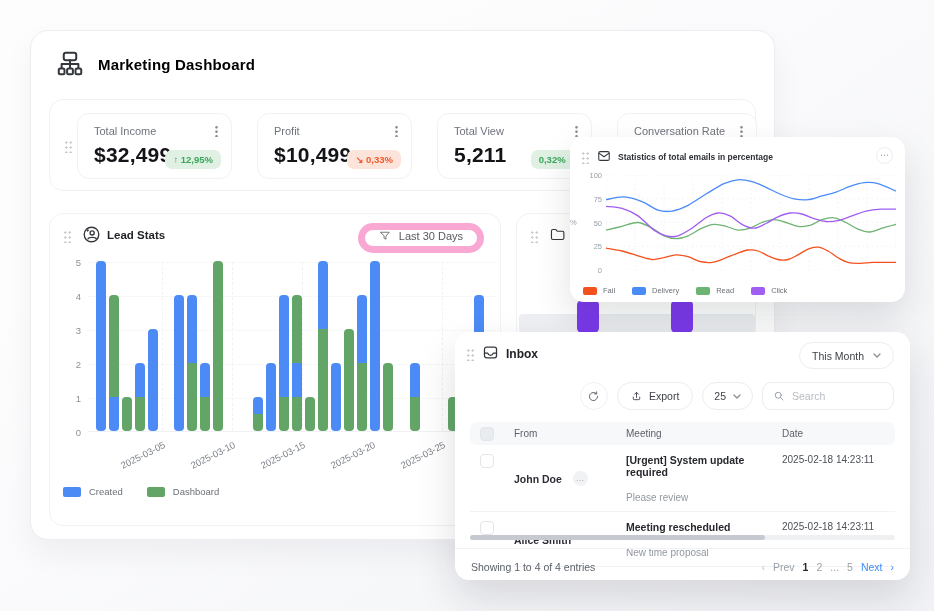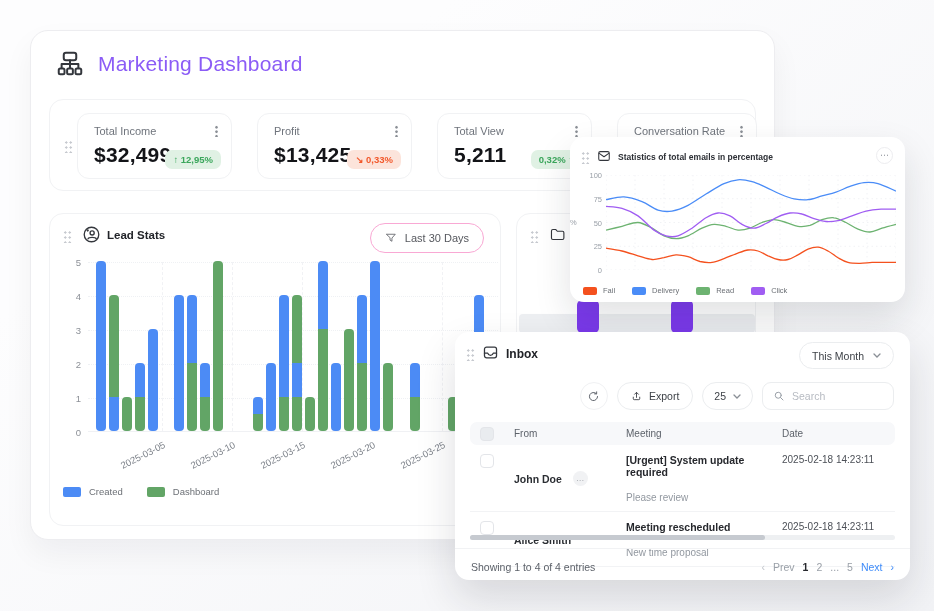--- a/index.html
+++ b/index.html
@@ -27,7 +27,7 @@
   .main-card{position:absolute;left:30px;top:30px;width:745px;height:510px;background:#fff;
     border:1px solid #ededf0;border-radius:18px;box-shadow:0 14px 30px rgba(25,28,40,.05);}
   .dash-header{position:absolute;left:24px;top:18px;display:flex;align-items:center;gap:13px;}
-  .dash-title{font-size:21px;font-weight:400;color:#8b5cf6;letter-spacing:.2px}
+  .dash-title{font-size:15px;font-weight:700;color:#000000;letter-spacing:.2px}
 
   
   .stats-wrap{position:absolute;left:18px;top:68px;width:707px;height:92px;border:1px solid #f1f2f4;border-radius:14px;background:#fff;}

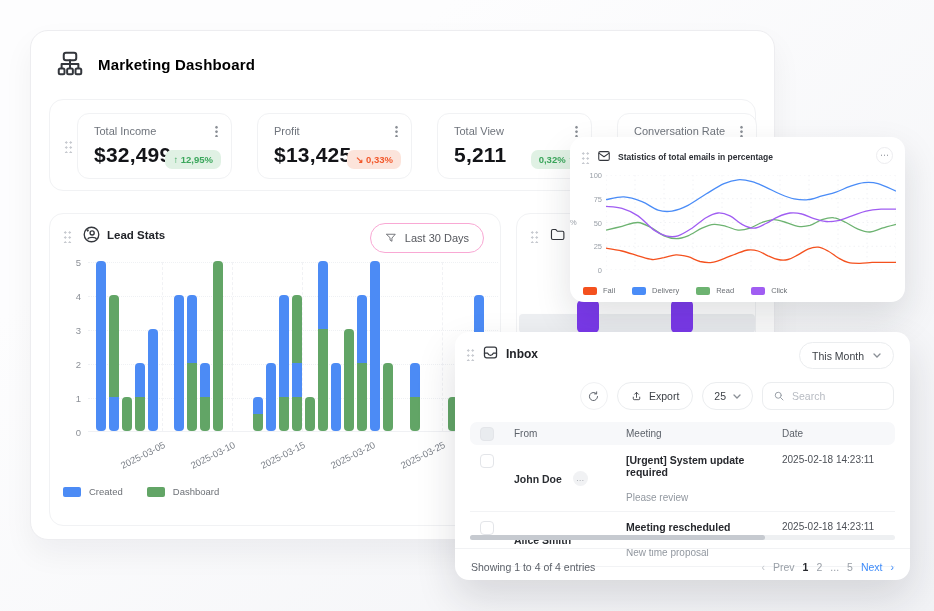--- a/index.html
+++ b/index.html
@@ -155,7 +155,7 @@
       <div class="stat-card c1">
         <span class="sc-title">Profit</span>
         <div class="kebab"></div>
-        <span class="sc-value">$13,425</span>
+        <span class="sc-value">$10,499</span>
         <span class="badge down">↘ 0,33%</span>
       </div>
 

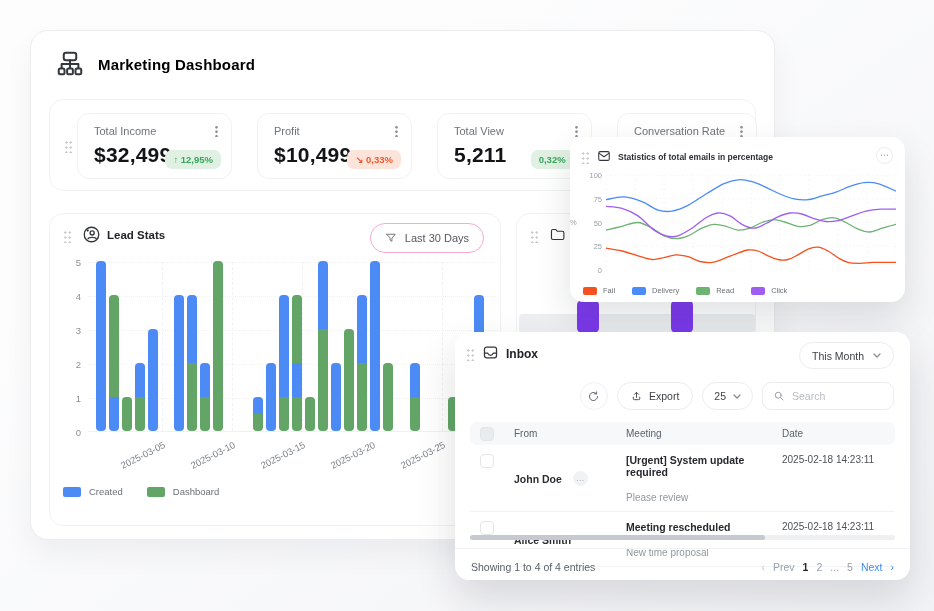--- a/index.html
+++ b/index.html
@@ -49,7 +49,7 @@
   .lead-card > .dots{position:absolute;left:13px;top:15px;}
   .lead-icon{position:absolute;left:32px;top:11px}
   .lc-title{position:absolute;left:57px;top:15px;font-size:11.5px;font-weight:700;color:#222429}
-  .filter-btn{position:absolute;right:16px;top:9px;height:30px;padding:8px 14px;border:1px solid #f9a8d4;border-radius:16px;
+  .filter-btn{position:absolute;right:16px;top:9px;height:30px;padding:0 14px;border:7px solid #f9a8d4;border-radius:16px;
     display:flex;gap:8px;font-size:11px;color:#56585e;background:#fff;cursor:pointer}
   .lead-plot{position:absolute;left:38px;top:48px;width:410px;height:170px;border-bottom:1px solid #f0f1f4}
   .ytick{position:absolute;left:-27px;width:20px;text-align:right;font-size:9.5px;color:#8c9097;transform:translateY(-50%)}

